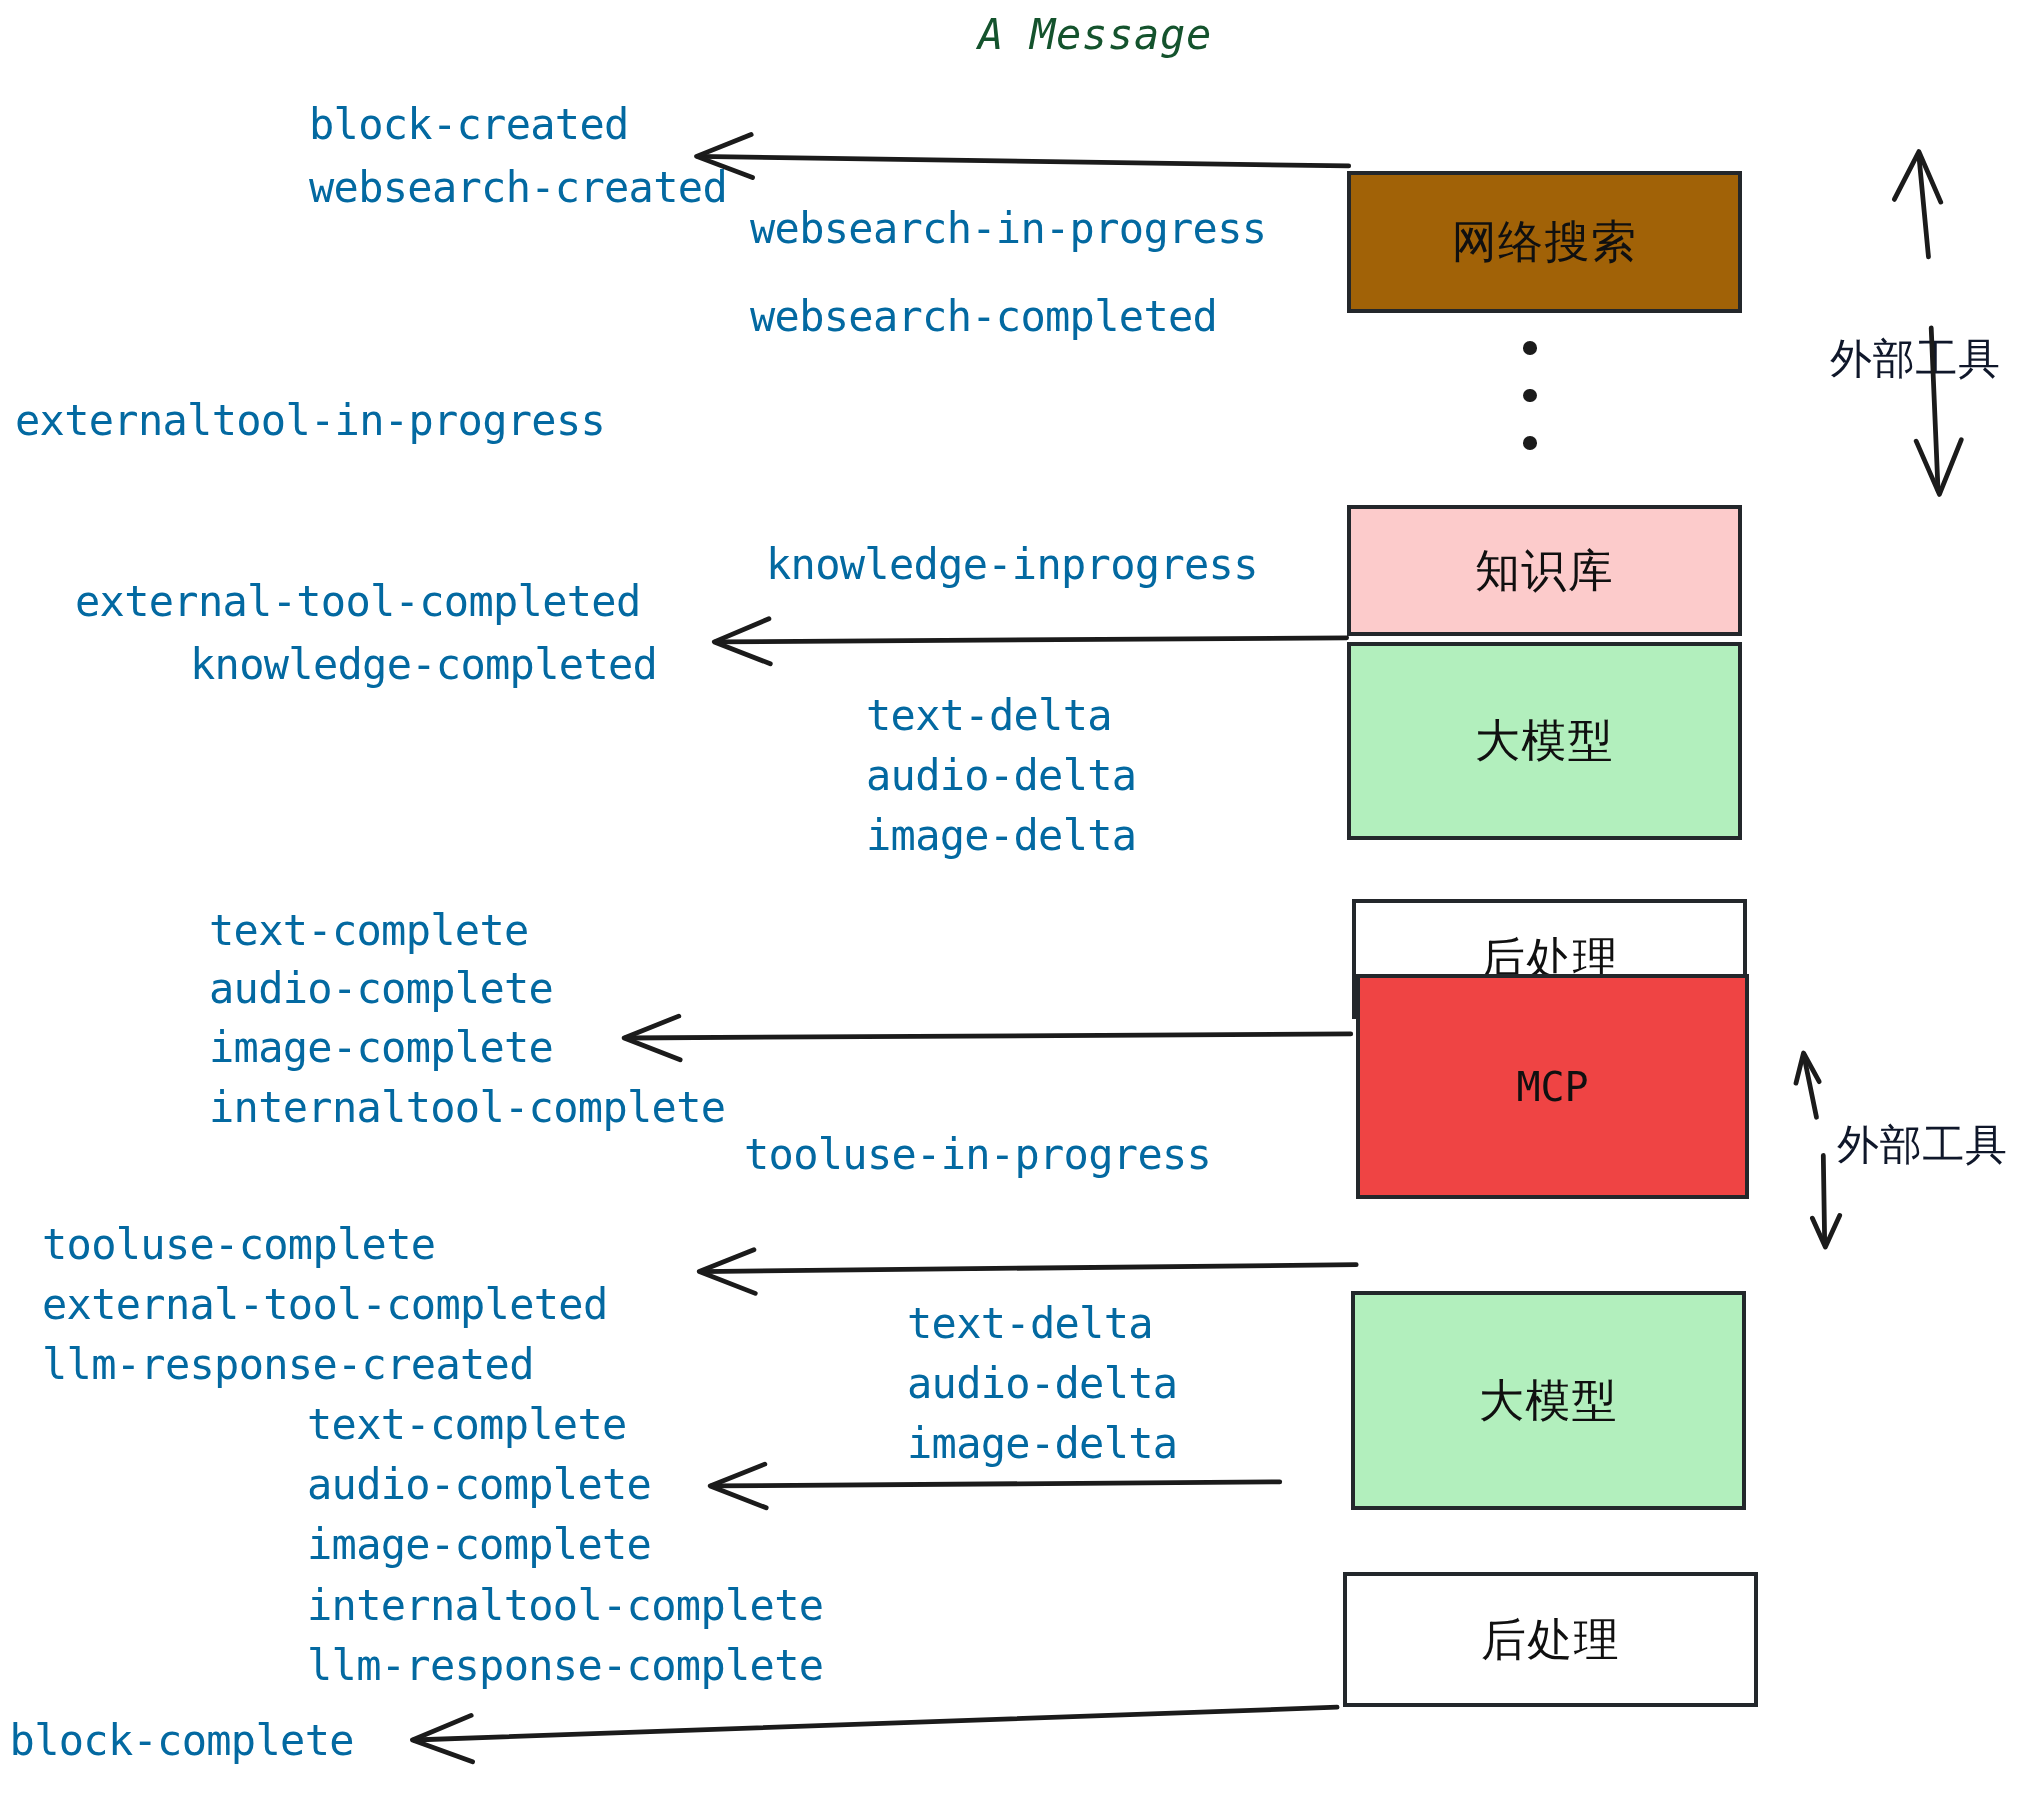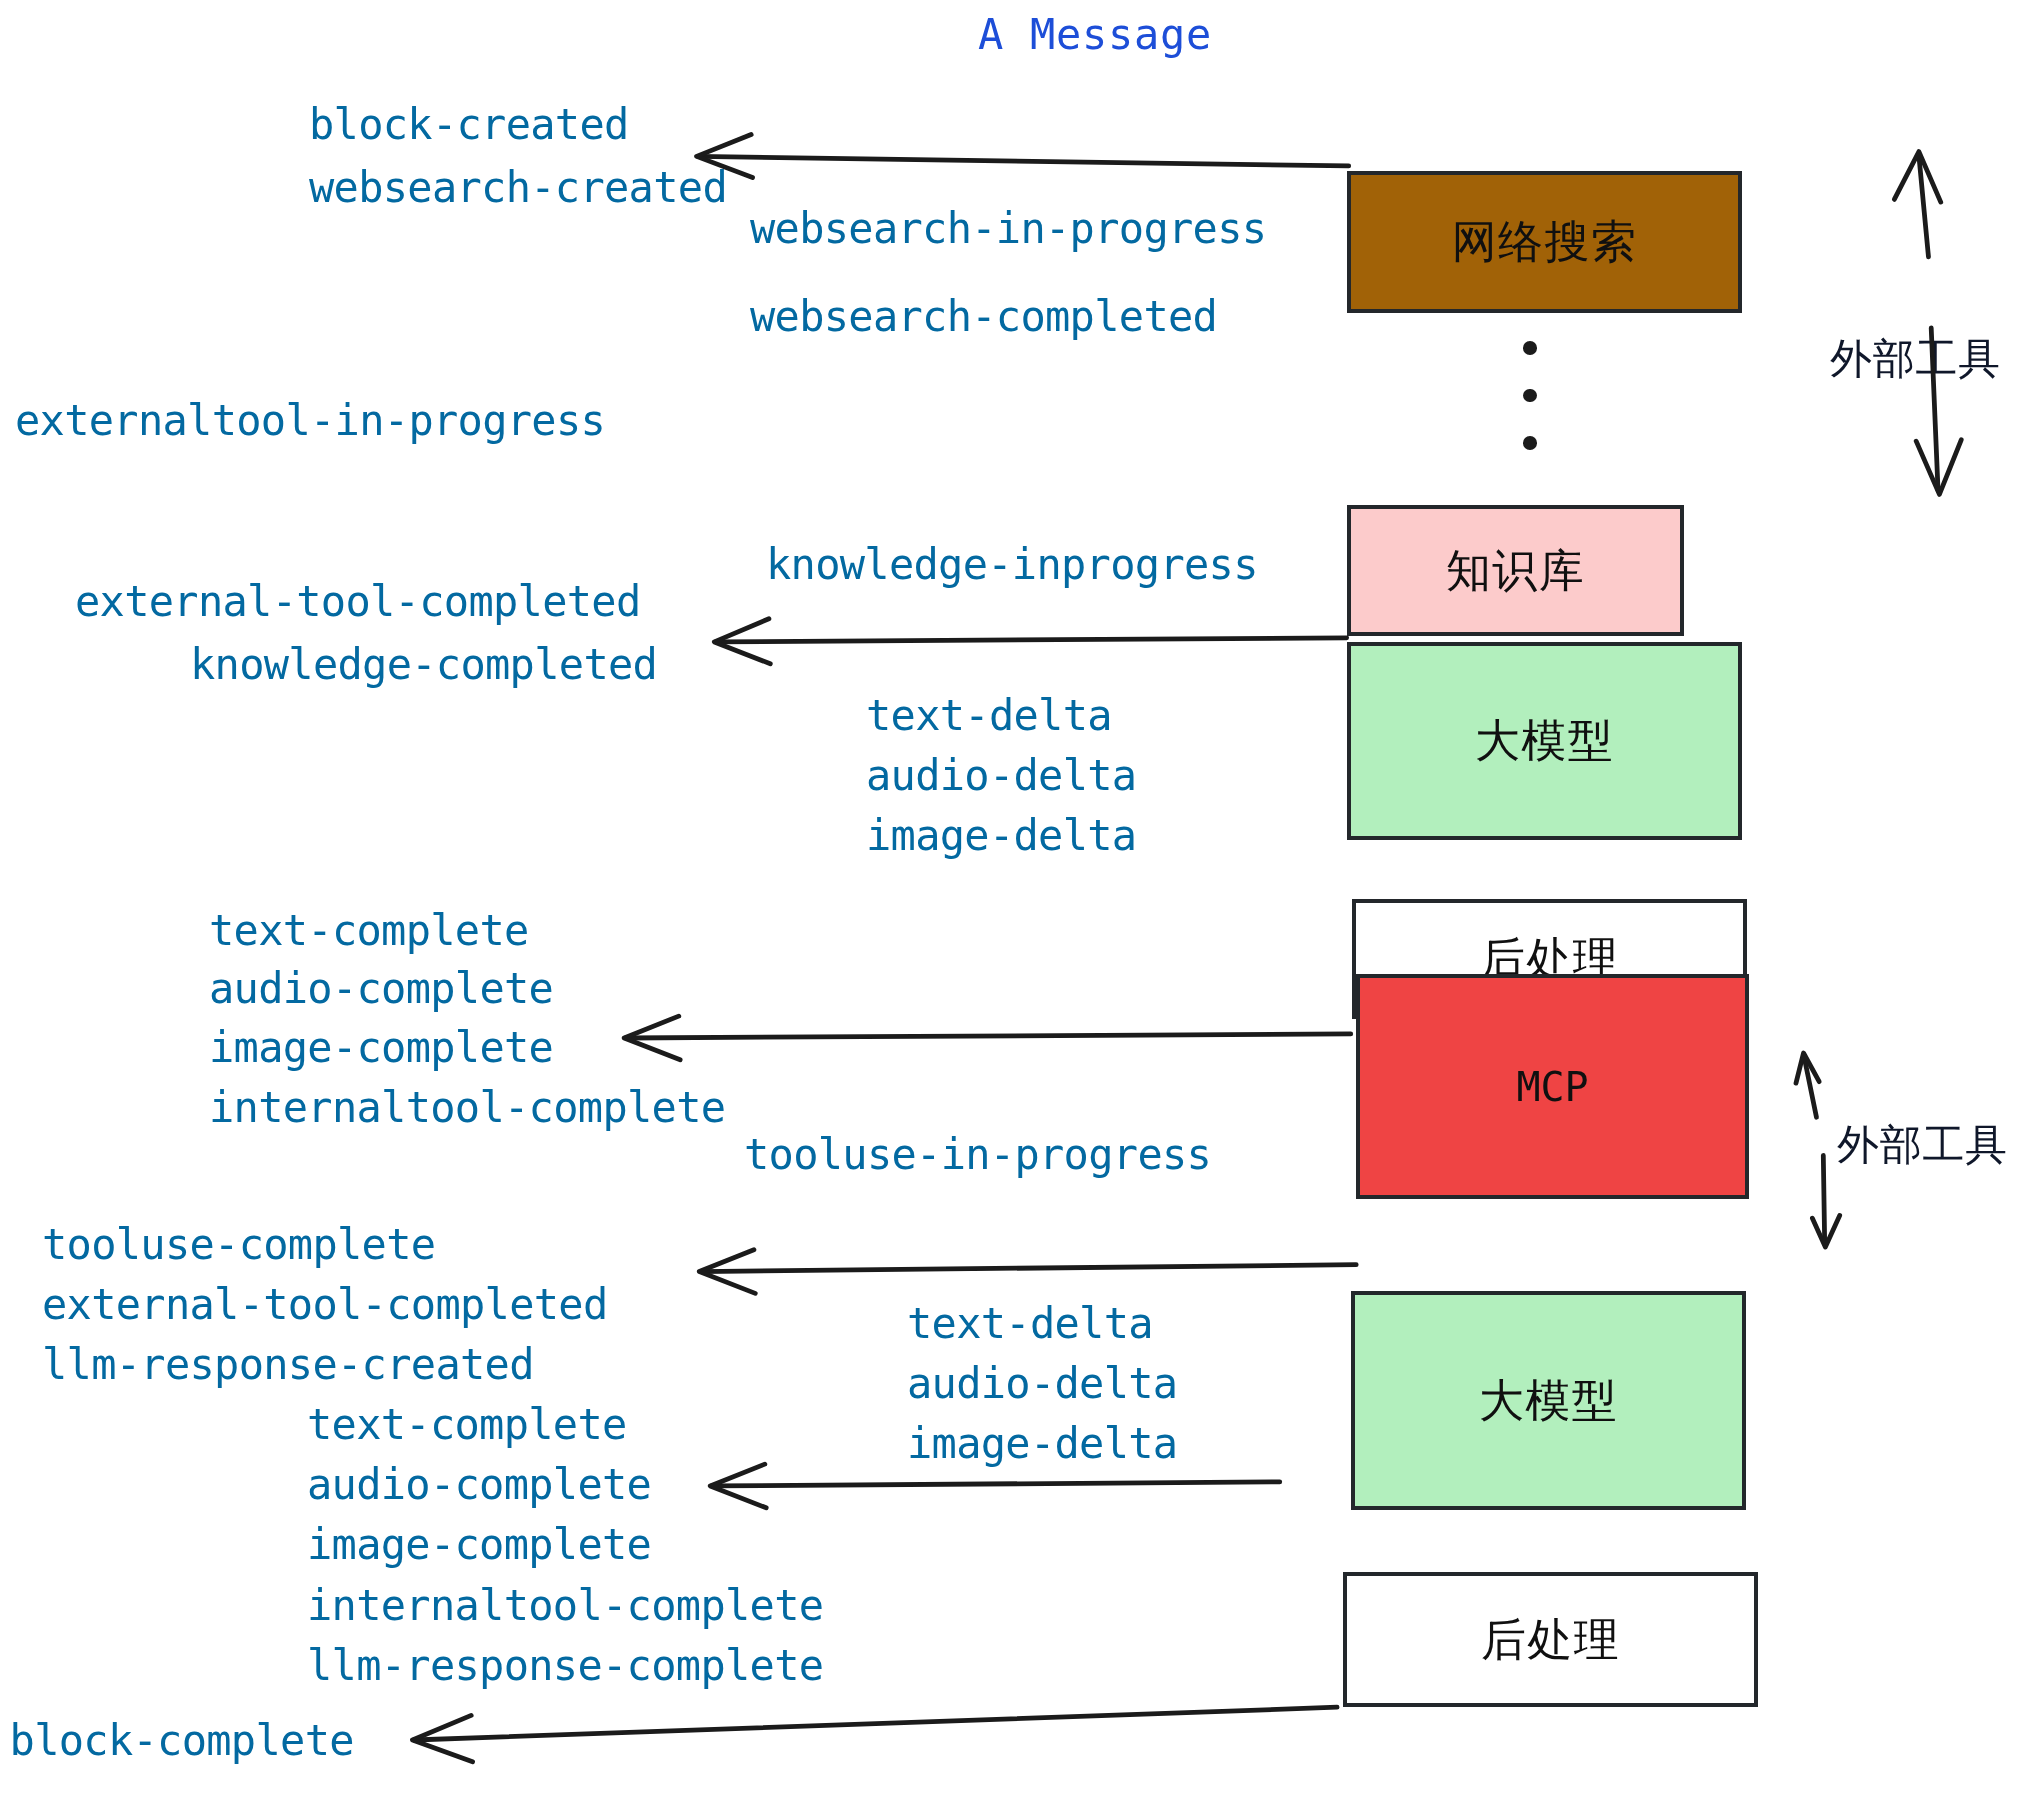--- a/index.html
+++ b/index.html
@@ -28,9 +28,10 @@
     position: absolute;
     font-family: "DejaVu Sans Mono", "Liberation Mono", monospace;
     font-size: 42px;
-    color: #1d4ed8;
+    color: #14532d;
     white-space: nowrap;
     letter-spacing: 0.7px;
+    font-style: italic;
   }
   .box {
     position: absolute;

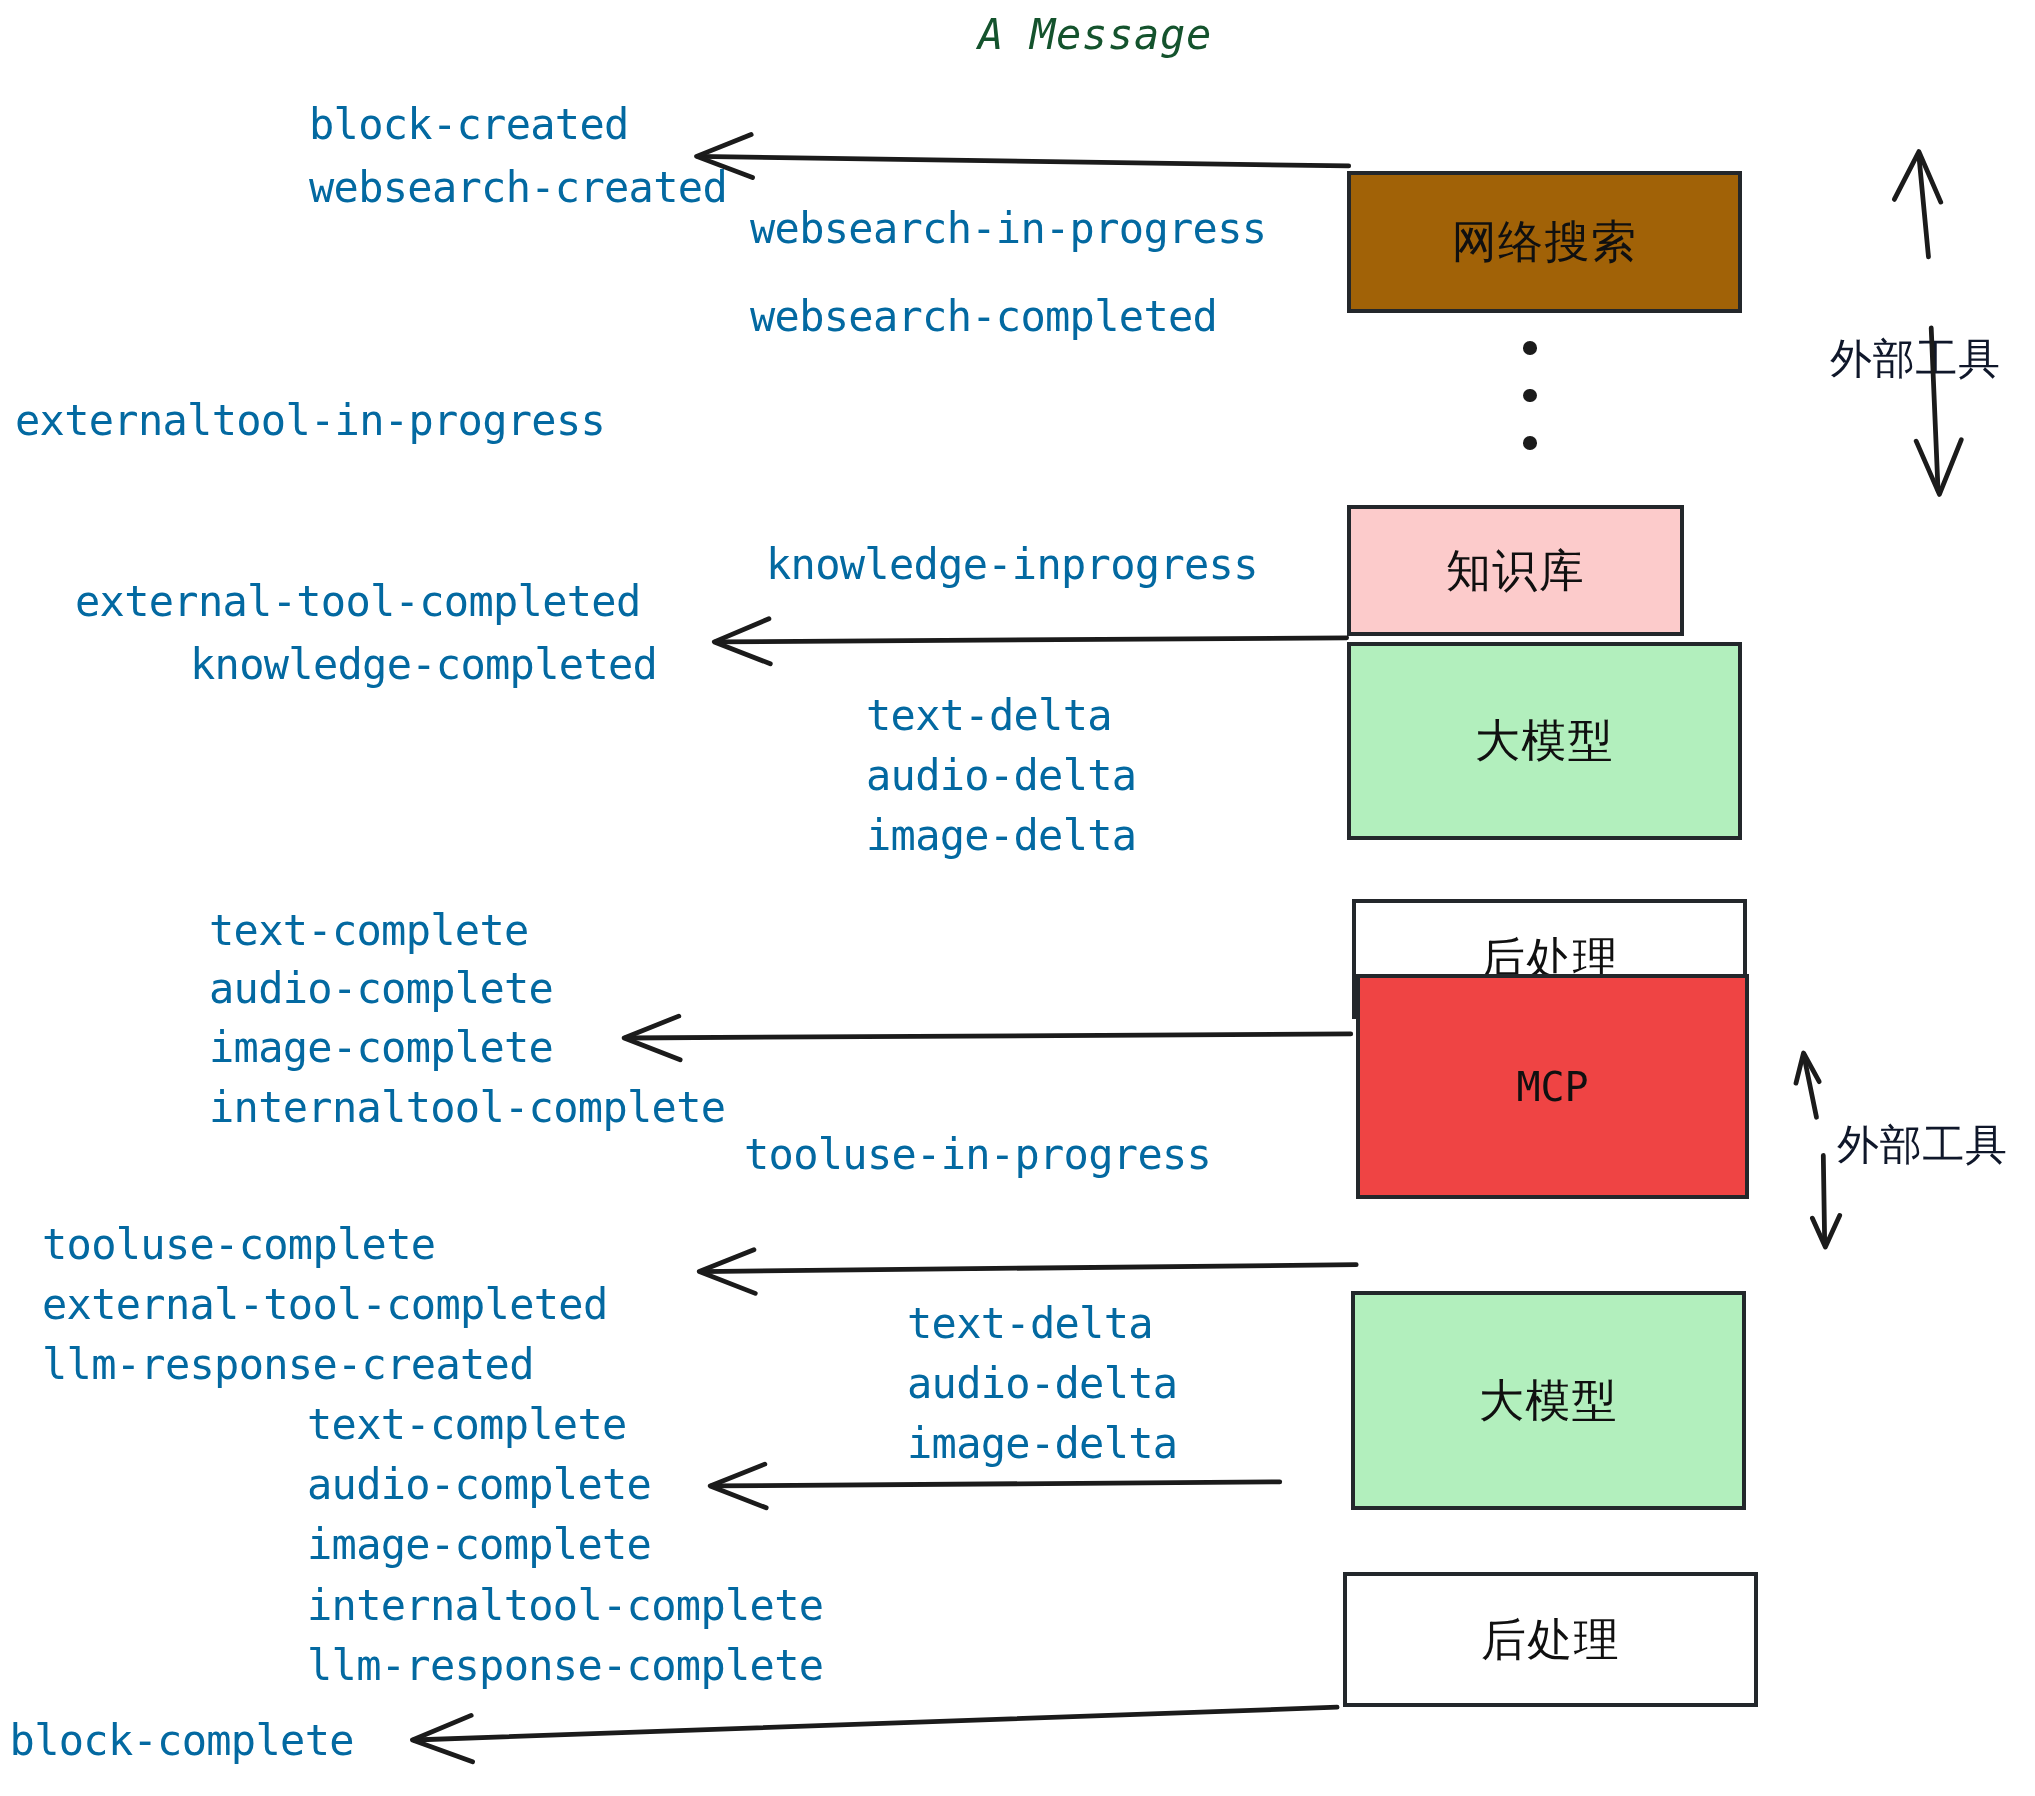--- a/index.html
+++ b/index.html
@@ -100,7 +100,7 @@
       <i></i>
   </div>
 
-  <div class="box" style="left:1347px; top:505px; width:337px; height:131px; background:#FCCBCB;">
+  <div class="box" style="left:1347px; top:505px; width:395px; height:131px; background:#FCCBCB;">
     <span>知识库</span>
   </div>
 

